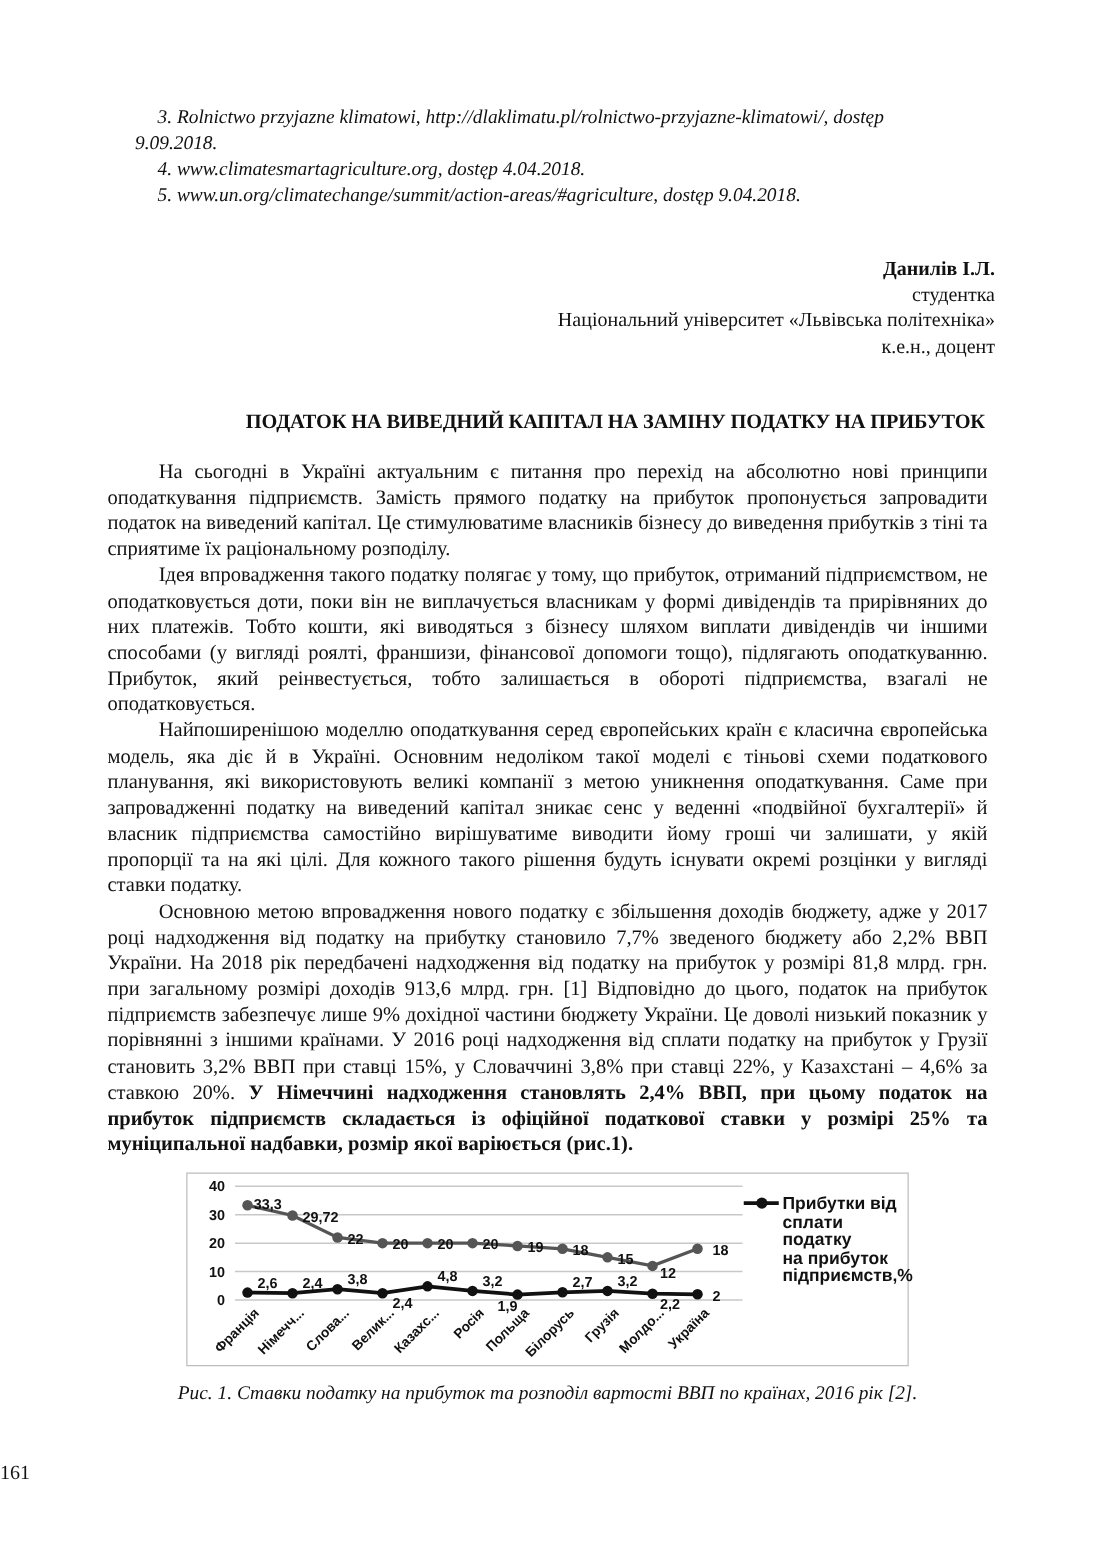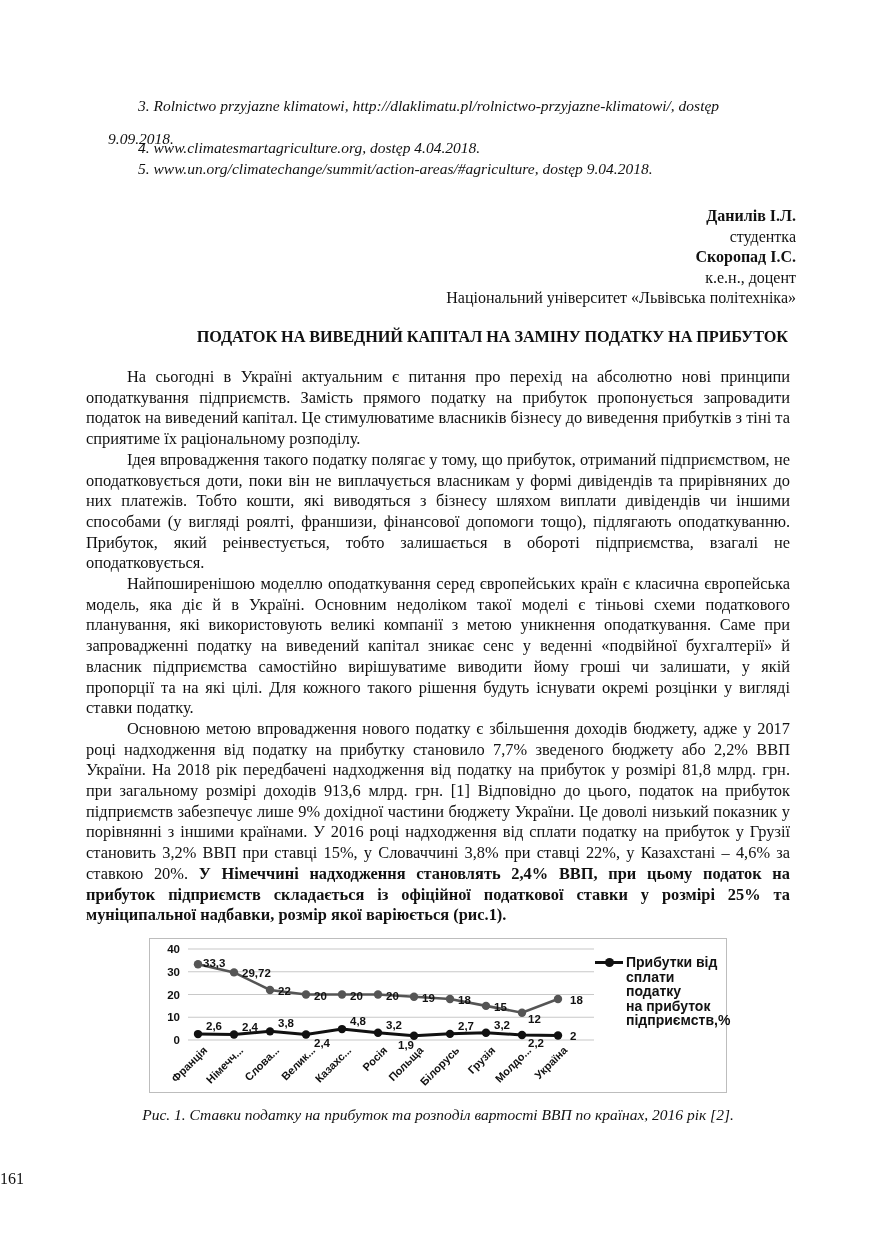--- a/index.html
+++ b/index.html
@@ -6,7 +6,7 @@
   body { width: 876px; height: 1240px; position: relative; overflow: hidden;
          font-family: "Liberation Serif", serif; color: #111; }
   .ref { position: absolute; left: 108px; width: 680px; font-style: italic; font-size: 15.5px; line-height: 20px; }
-  .ref p { margin: 13px; text-indent: 17px; }
+  .ref p { margin: 1px; text-indent: 17px; }
   .authors { position: absolute; right: 80px; top: 206px; text-align: right; font-size: 16px; line-height: 20.5px; margin-left: 40px; }
   .authors div { margin: 0; }
   .b { font-weight: bold; }

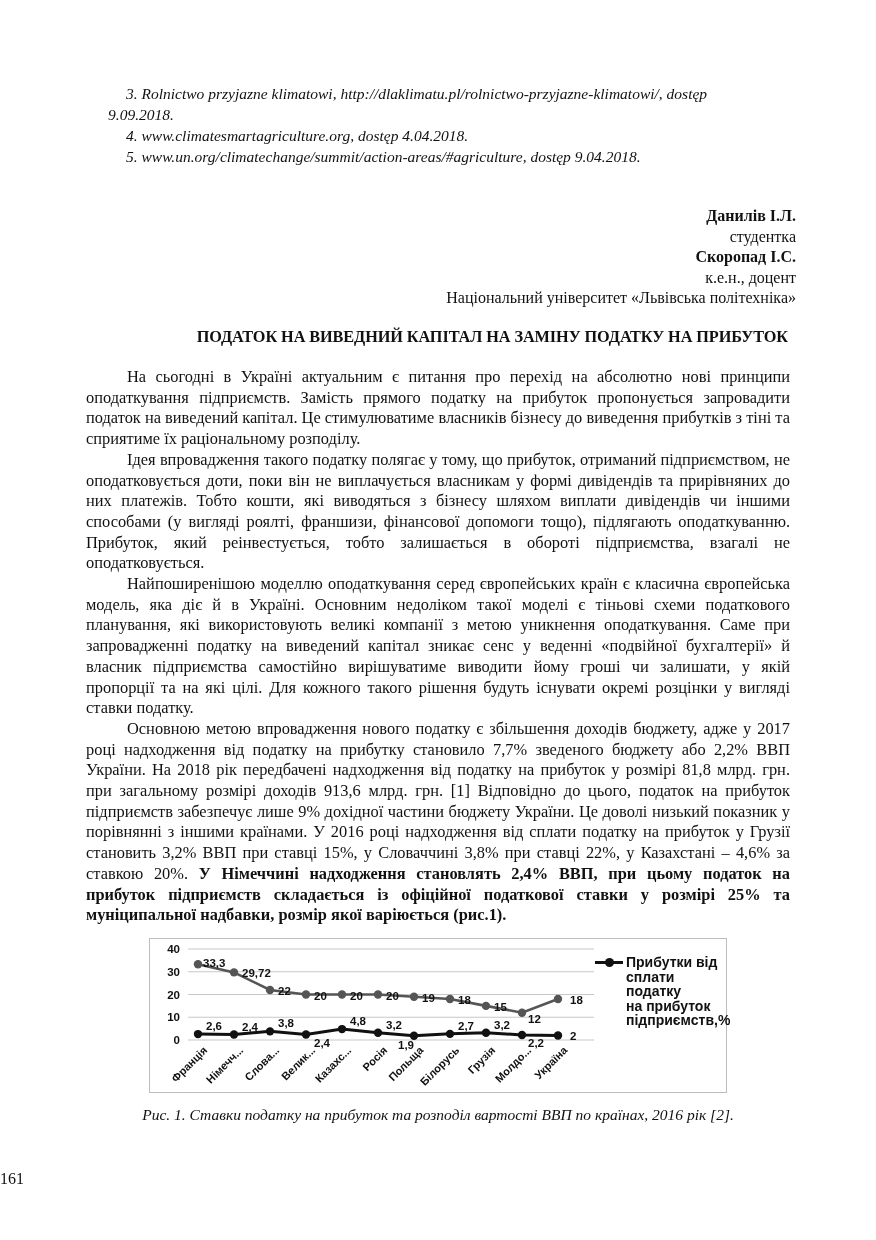--- a/index.html
+++ b/index.html
@@ -40,7 +40,6 @@
 <div class="authors">
   <div class="b">Данилів І.Л.</div>
   <div>студентка</div>
-  <div class="b">Скоропад І.С.</div>
   <div>к.е.н., доцент</div>
   <div>Національний університет «Львівська політехніка»</div>
 </div>

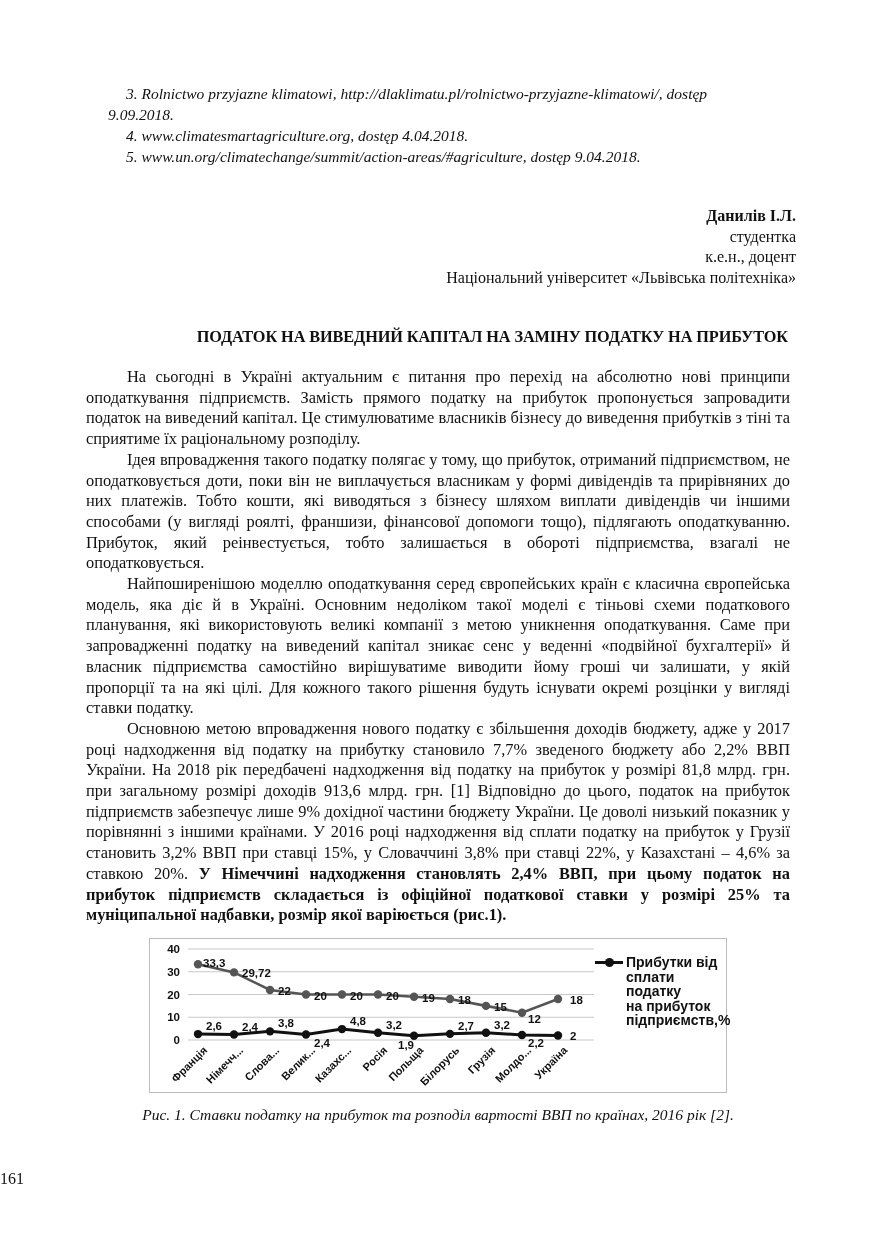--- a/index.html
+++ b/index.html
@@ -40,8 +40,8 @@
 <div class="authors">
   <div class="b">Данилів І.Л.</div>
   <div>студентка</div>
+  <div>Національний університет «Львівська політехніка»</div>
   <div>к.е.н., доцент</div>
-  <div>Національний університет «Львівська політехніка»</div>
 </div>
 
 <div class="title">ПОДАТОК НА ВИВЕДНИЙ КАПІТАЛ НА ЗАМІНУ ПОДАТКУ НА ПРИБУТОК</div>

